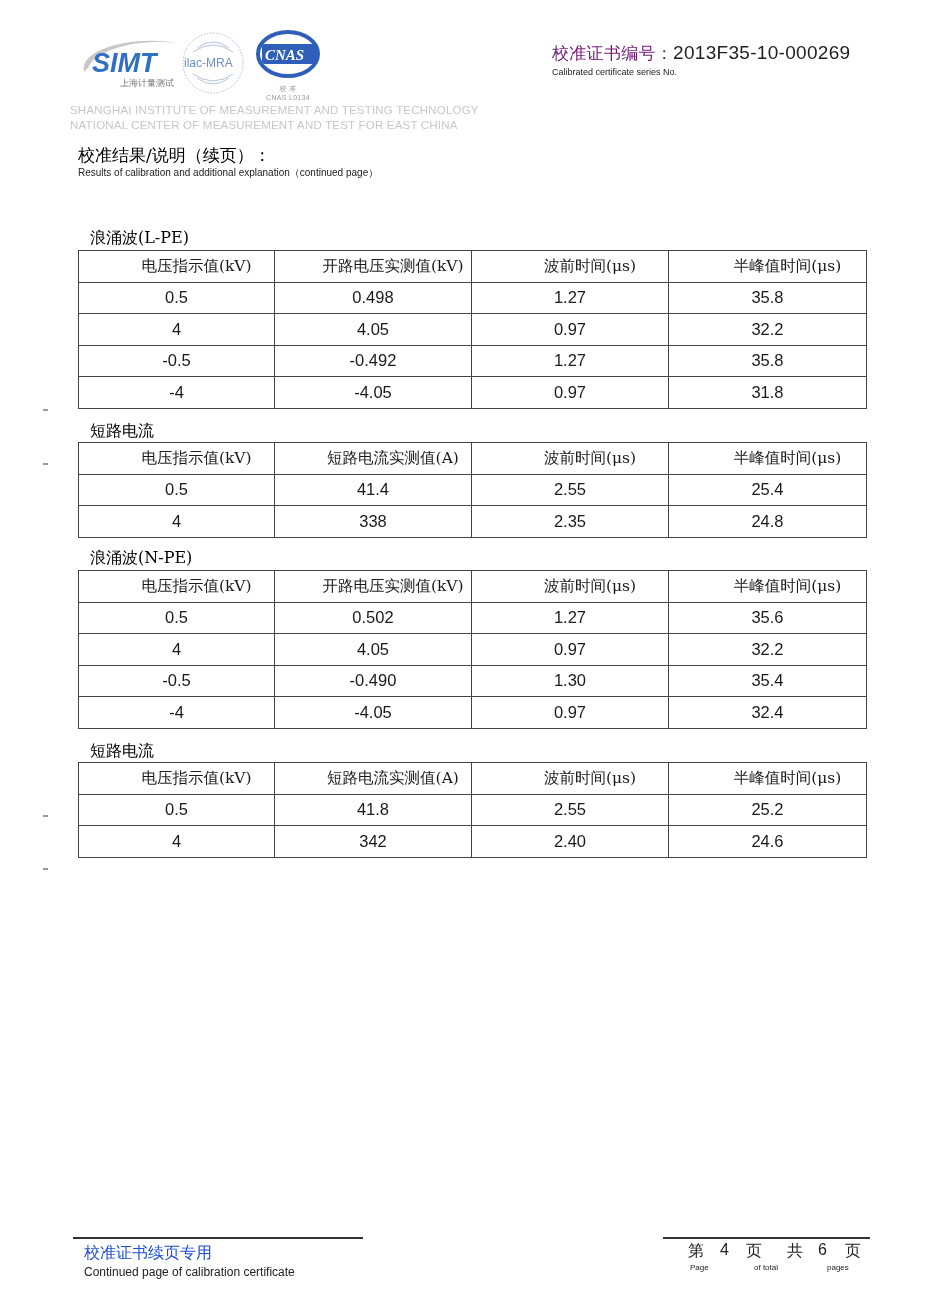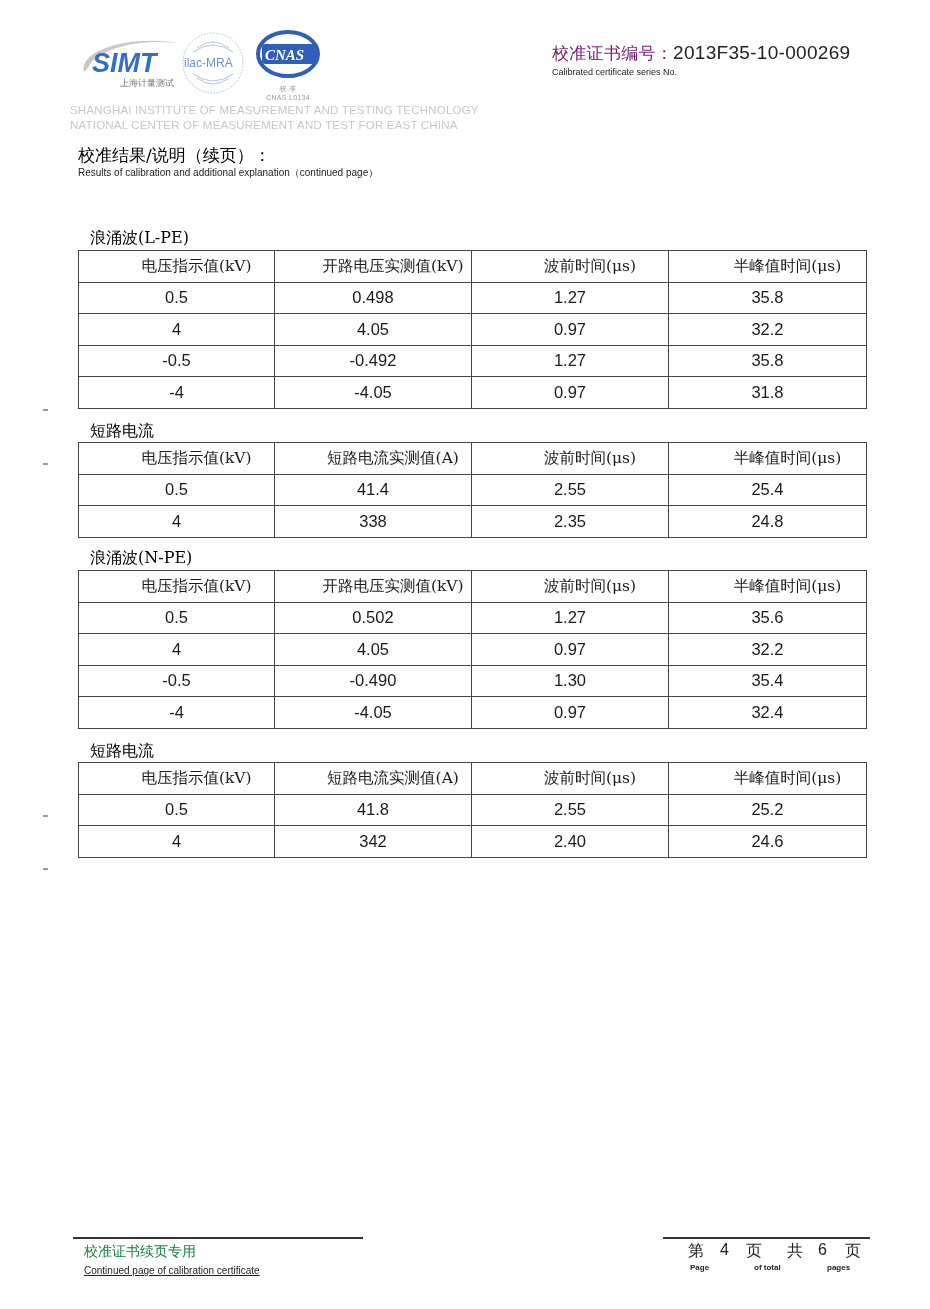--- a/index.html
+++ b/index.html
@@ -45,7 +45,7 @@
 
     .footer-rule-left { left: 73px; top: 1237px; width: 290px; height: 1.5px; background: #333; }
     .footer-rule-right { left: 663px; top: 1237px; width: 207px; height: 1.5px; background: #333; }
-    .footer-title { left: 84px; top: 1243px; font-family: "DejaVu Serif", serif; font-size: 14px; color: #15803d; white-space: nowrap; }
+    .footer-title { left: 84px; top: 1243px; font-family: "DejaVu Serif", serif; font-size: 16px; color: #1d4ed8; white-space: nowrap; }
     .footer-sub { left: 84px; top: 1265px; font-size: 10px; color: #222; white-space: nowrap; text-decoration: underline; }
     .pg { top: 1241px; font-size: 16px; color: #222; }
     .pg .cn { font-family: "DejaVu Serif", serif; }

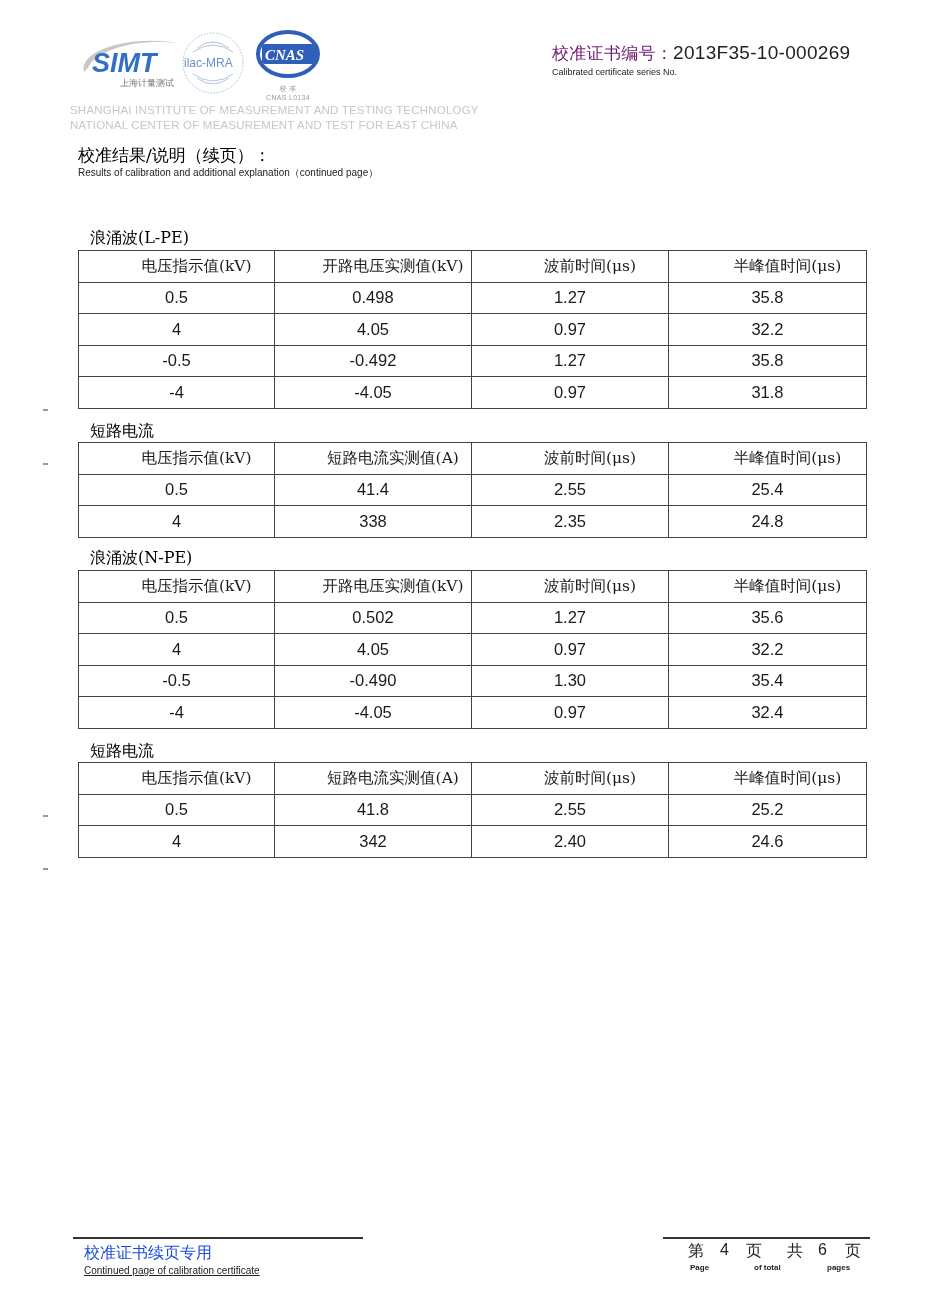--- a/index.html
+++ b/index.html
@@ -46,7 +46,7 @@
     .footer-rule-left { left: 73px; top: 1237px; width: 290px; height: 1.5px; background: #333; }
     .footer-rule-right { left: 663px; top: 1237px; width: 207px; height: 1.5px; background: #333; }
     .footer-title { left: 84px; top: 1243px; font-family: "DejaVu Serif", serif; font-size: 16px; color: #1d4ed8; white-space: nowrap; }
-    .footer-sub { left: 84px; top: 1265px; font-size: 10px; color: #222; white-space: nowrap; text-decoration: underline; }
+    .footer-sub { left: 84px; top: 1265px; font-size: 12px; color: #222; white-space: nowrap; }
     .pg { top: 1241px; font-size: 16px; color: #222; }
     .pg .cn { font-family: "DejaVu Serif", serif; }
     .pg-en { top: 1263px; font-size: 8px; color: #222; font-weight: bold; }

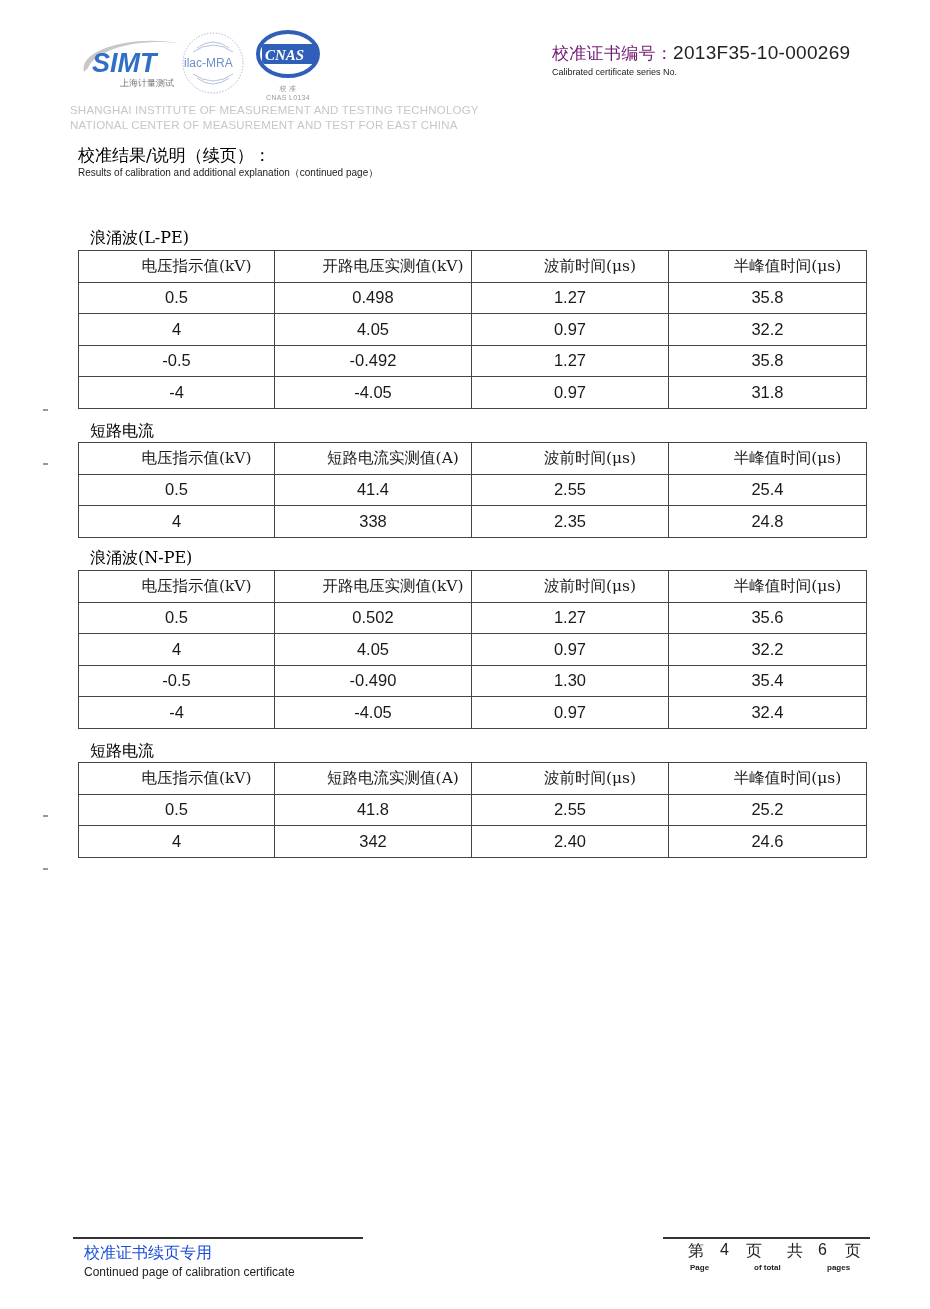--- a/index.html
+++ b/index.html
@@ -49,7 +49,7 @@
     .footer-sub { left: 84px; top: 1265px; font-size: 12px; color: #222; white-space: nowrap; }
     .pg { top: 1241px; font-size: 16px; color: #222; }
     .pg .cn { font-family: "DejaVu Serif", serif; }
-    .pg-en { top: 1263px; font-size: 8px; color: #222; font-weight: bold; }
+    .pg-en { top: 1263px; font-size: 8px; color: #222; }
   </style>
 </head>
 <body>

